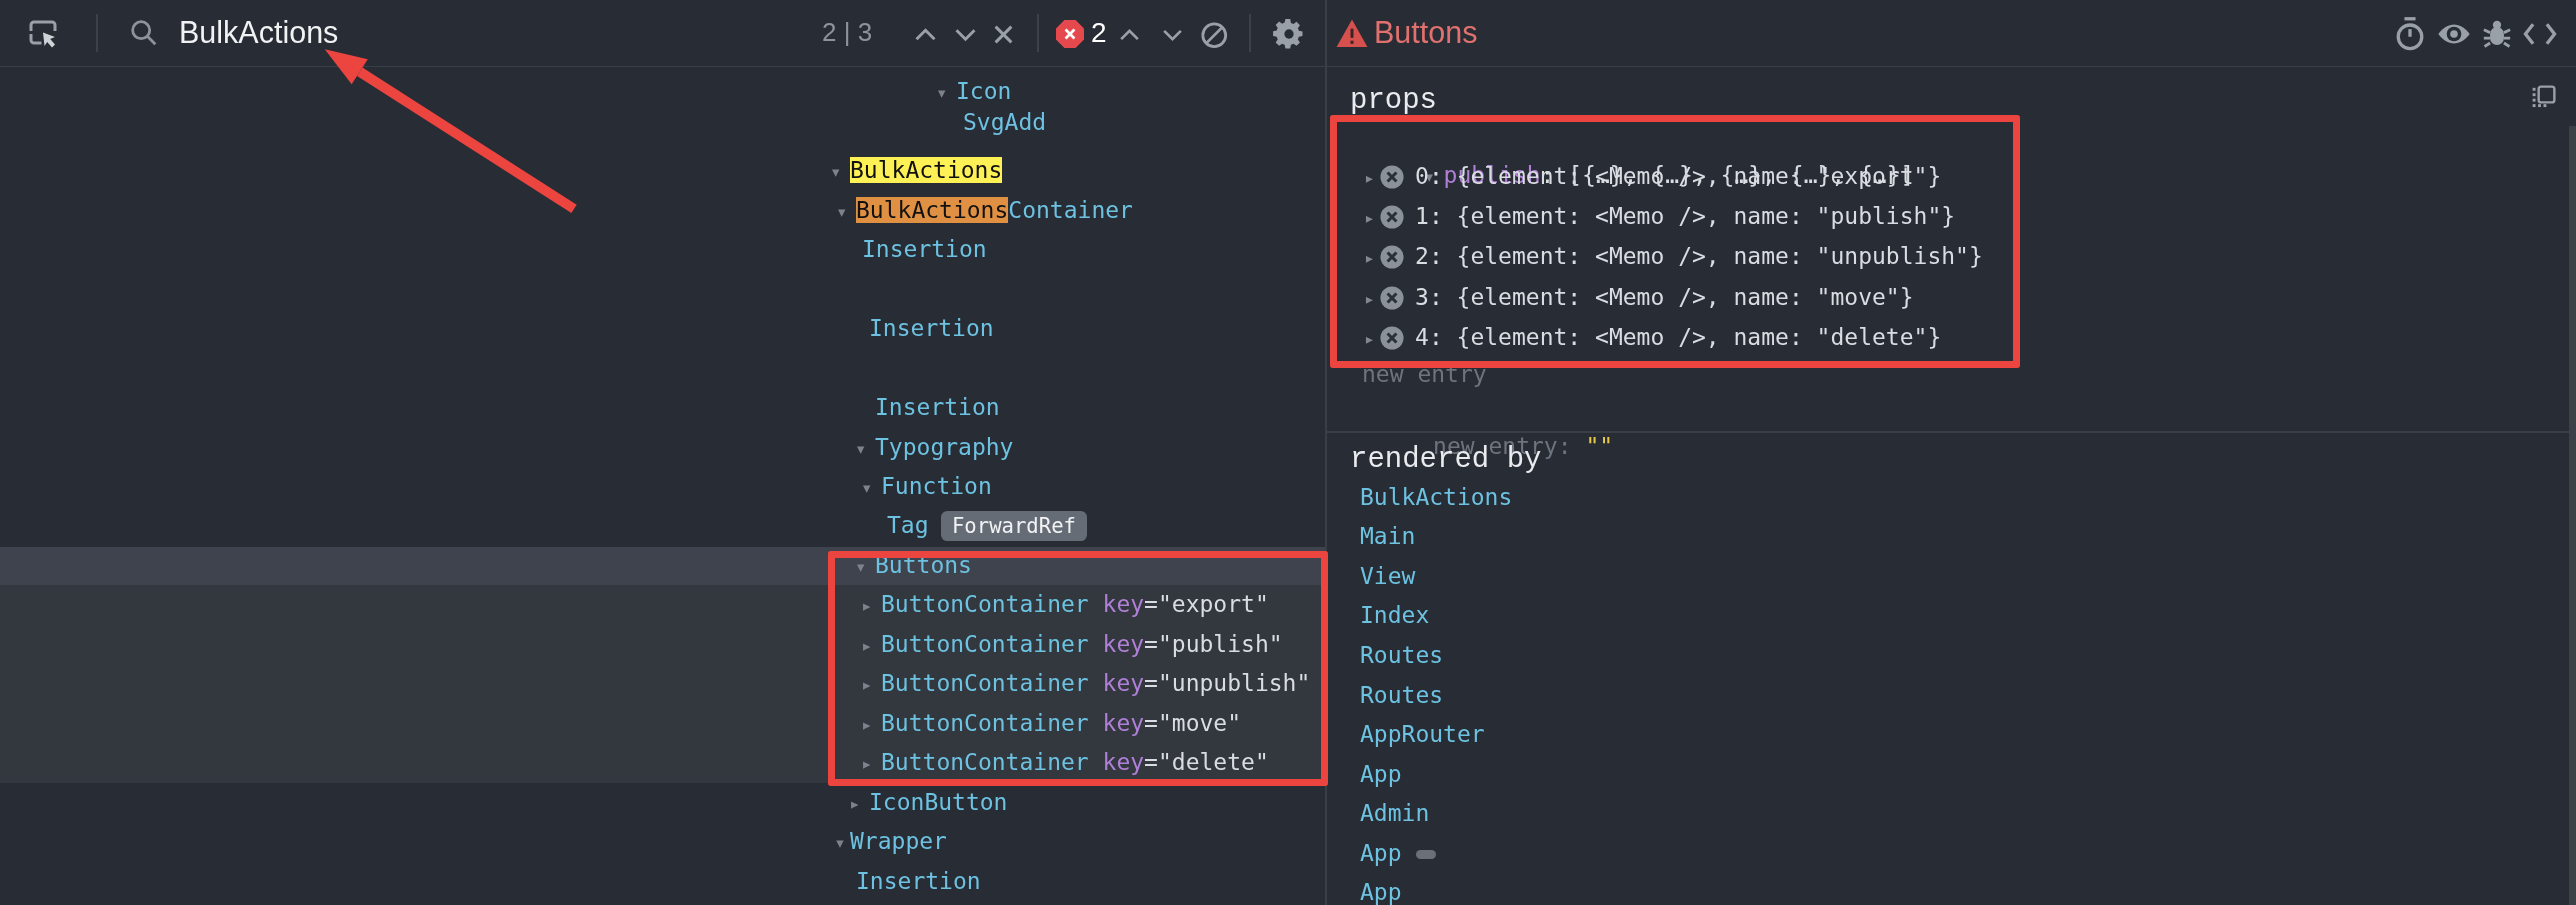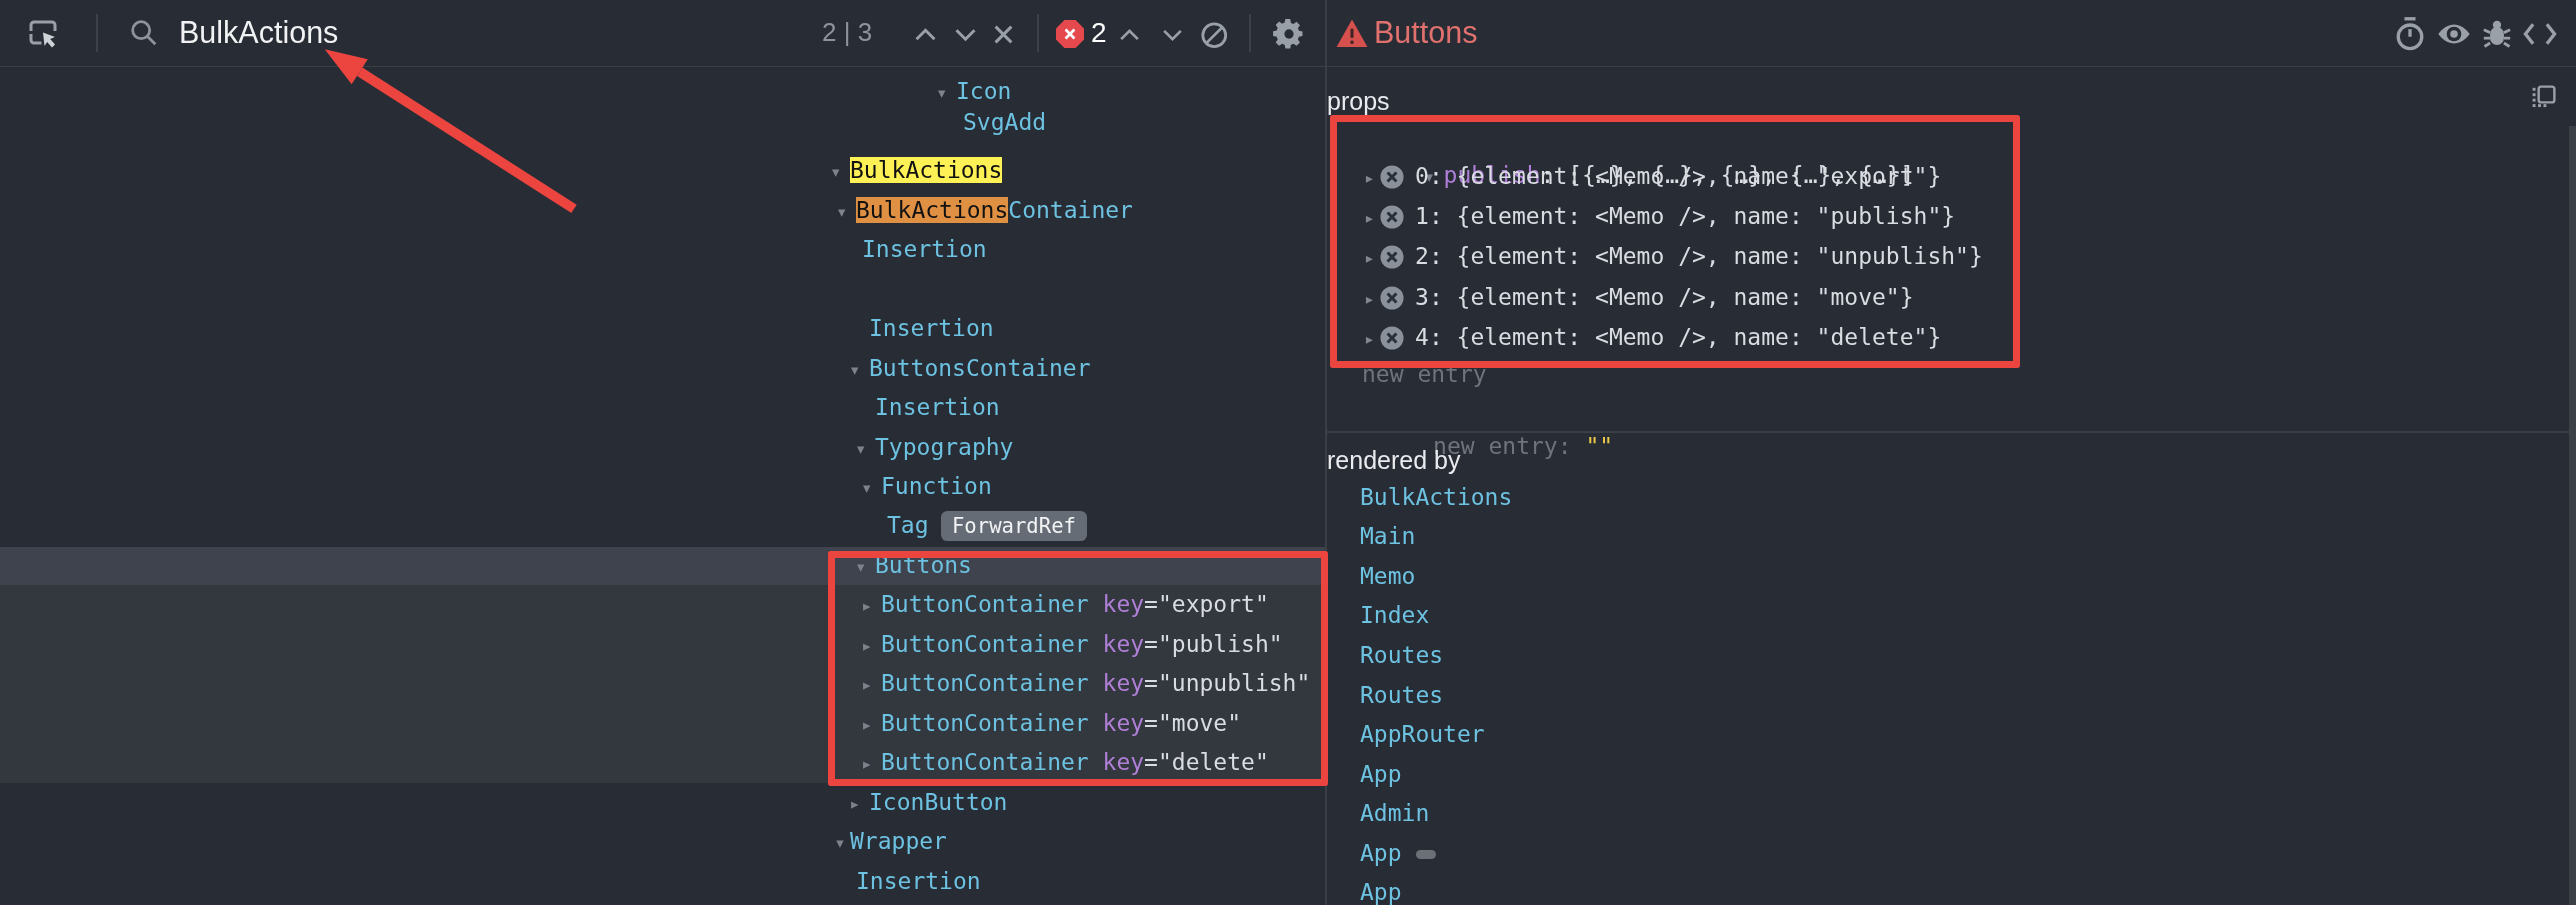--- a/index.html
+++ b/index.html
@@ -46,7 +46,7 @@
            padding:2.7px 10.8px;margin-left:12.6px;}
   
   #right{position:absolute;left:1327px;top:67px;width:1249px;height:839px;overflow:hidden;}
-  .sec-title{position:absolute;left:0;font-family:Liberation Sans, sans-serif;font-size:25px;
+  .sec-title{position:absolute;left:23px;font-family:Liberation Mono, monospace;font-size:29px;
              color:var(--text-white);height:36px;line-height:36px;}
   .prow{position:absolute;height:39px;line-height:39px;font-size:23px;white-space:pre;}
   .parrow{color:#82888f;font-size:18px;}

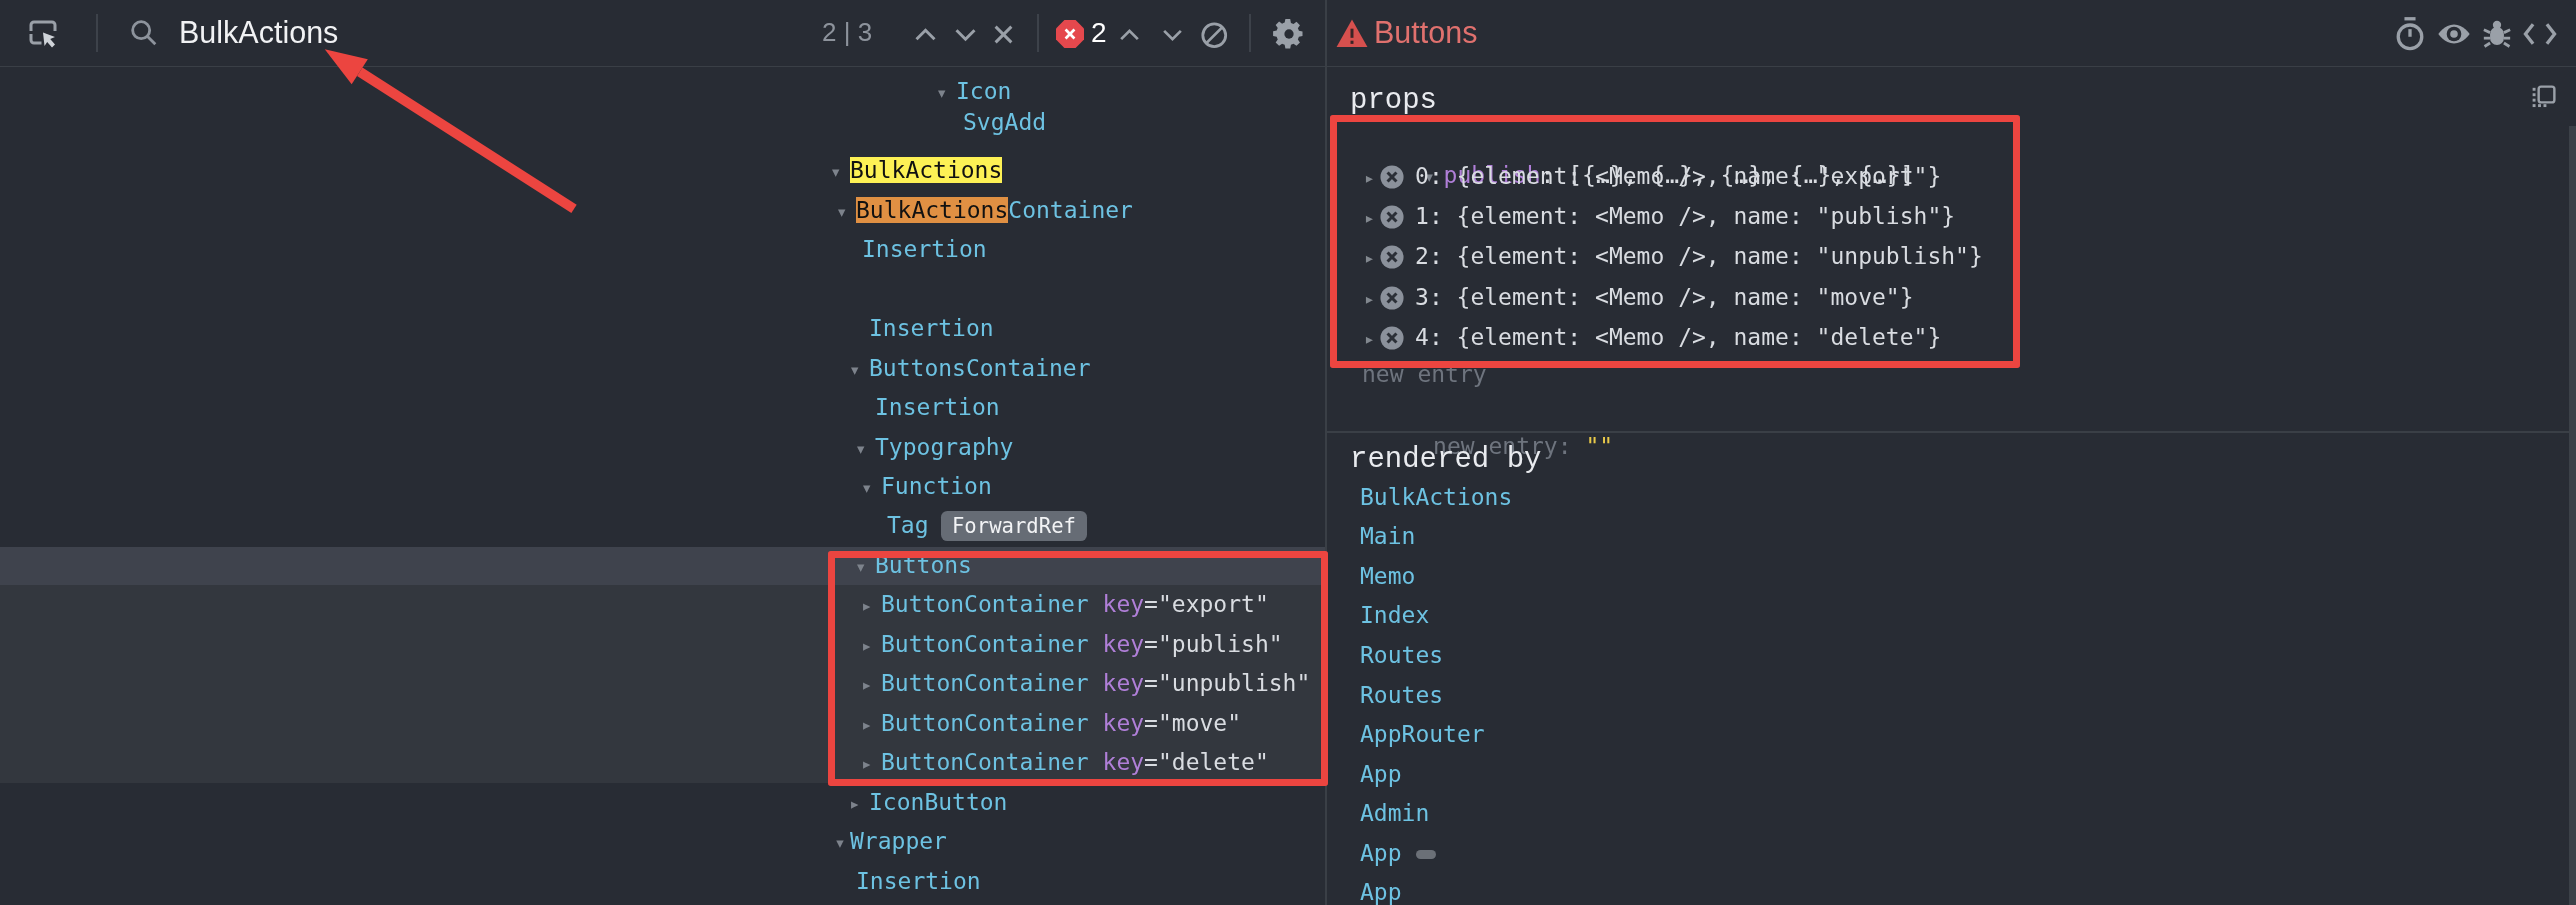--- a/index.html
+++ b/index.html
@@ -197,7 +197,6 @@
       <div class="trow" style="left: 836px; top: 124px;"><span class="tarrow">▾</span><span class="hl-orange">BulkActions</span><span class="c-name">Container</span></div>
       <div class="trow" style="left: 842px; top: 163px;"><span class="tarrow"></span><span class="c-name">Insertion</span></div>
       <div class="trow" style="left: 849px; top: 242px;"><span class="tarrow"></span><span class="c-name">Insertion</span></div>
-      <div class="trow" style="left: 849px; top: 282px;"><span class="tarrow">▾</span><span class="c-name">ButtonsContainer</span></div>
       <div class="trow" style="left: 855px; top: 321px;"><span class="tarrow"></span><span class="c-name">Insertion</span></div>
       <div class="trow" style="left: 855px; top: 361px;"><span class="tarrow">▾</span><span class="c-name">Typography</span></div>
       <div class="trow" style="left: 861px; top: 400px;"><span class="tarrow">▾</span><span class="c-name">Function</span></div>

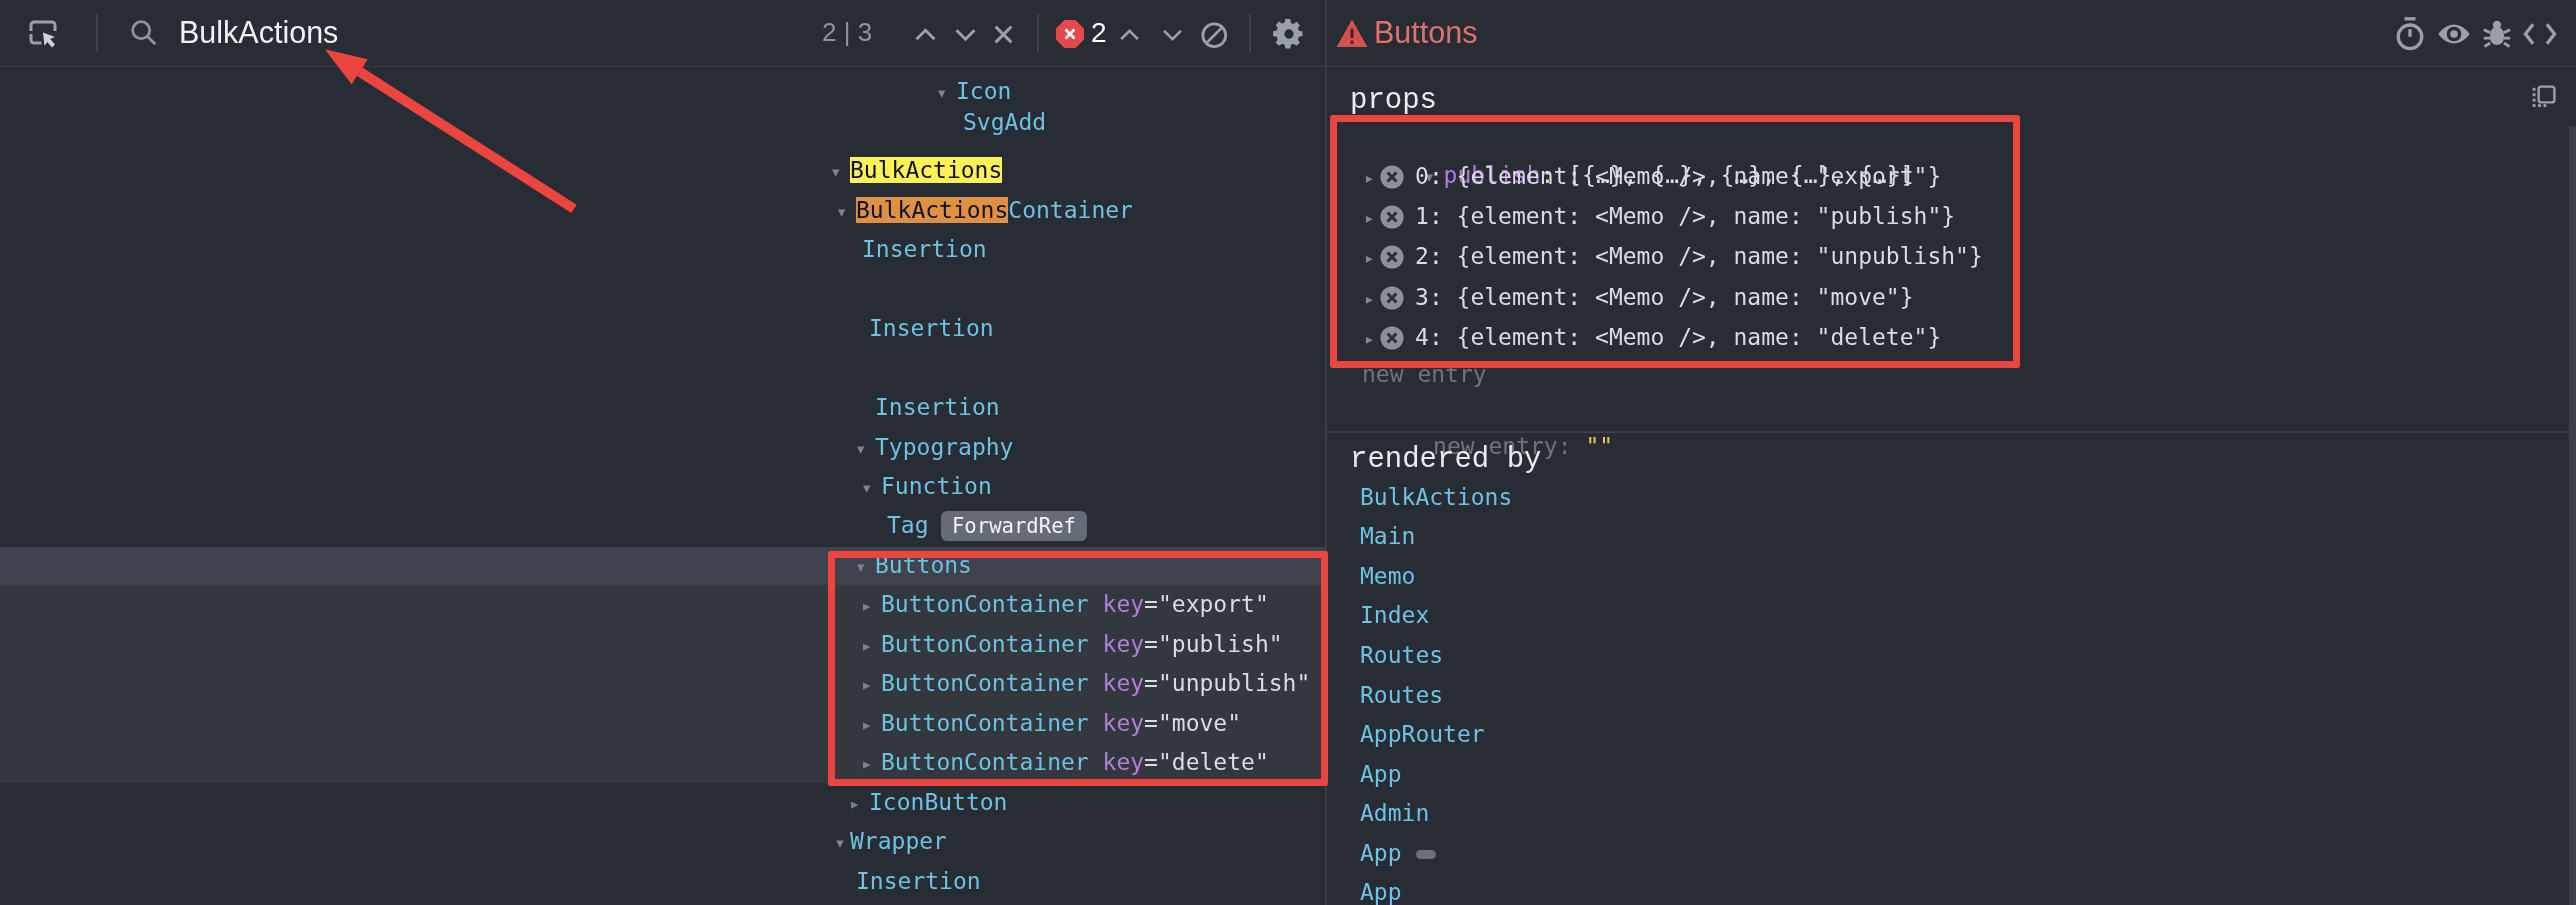--- a/index.html
+++ b/index.html
@@ -273,7 +273,7 @@
     <div id="rendered-list">
         <div class="rb-item" style="top: 411px;"><span>BulkActions</span></div>
         <div class="rb-item" style="top: 450px;"><span>Main</span></div>
-        <div class="rb-item" style="top: 490px;"><span>Memo</span></div>
+        <div class="rb-item" style="top: 490px;"><span>View</span></div>
         <div class="rb-item" style="top: 529px;"><span>Index</span></div>
         <div class="rb-item" style="top: 569px;"><span>Routes</span></div>
         <div class="rb-item" style="top: 609px;"><span>Routes</span></div>

